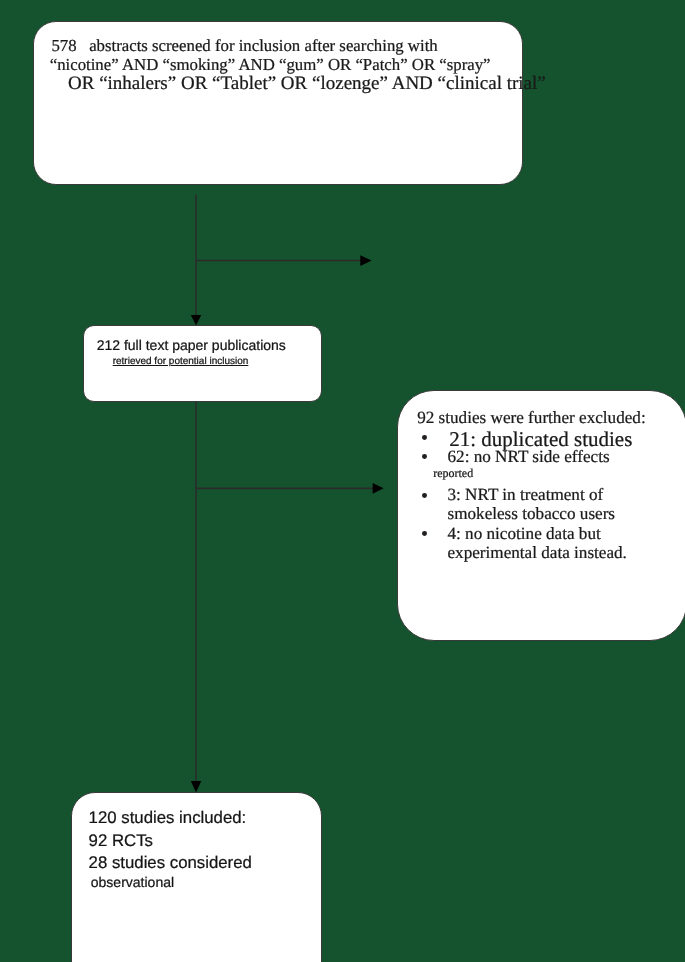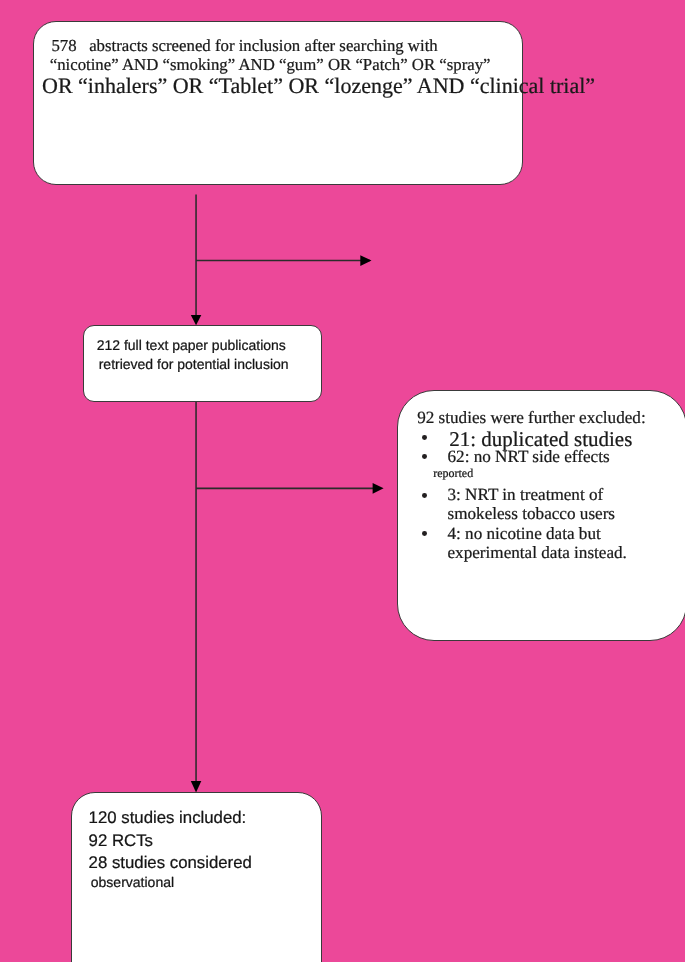--- a/index.html
+++ b/index.html
@@ -4,7 +4,7 @@
 <title>Study selection flow diagram</title>
 <style>
   html,body{margin:0;padding:0;background:#ffffff;}
-  #page{position:relative;width:685px;height:962px;overflow:hidden;background:#ec4899;
+  #page{position:relative;width:685px;height:962px;overflow:hidden;background:#14532d;
         -webkit-font-smoothing:antialiased;text-rendering:geometricPrecision;}
   .box{position:absolute;box-sizing:border-box;border:1.25px solid #3a3a3a;background:#ffffff;}
   .serif{font-family:"Liberation Serif",serif;color:#1a1a1a;}

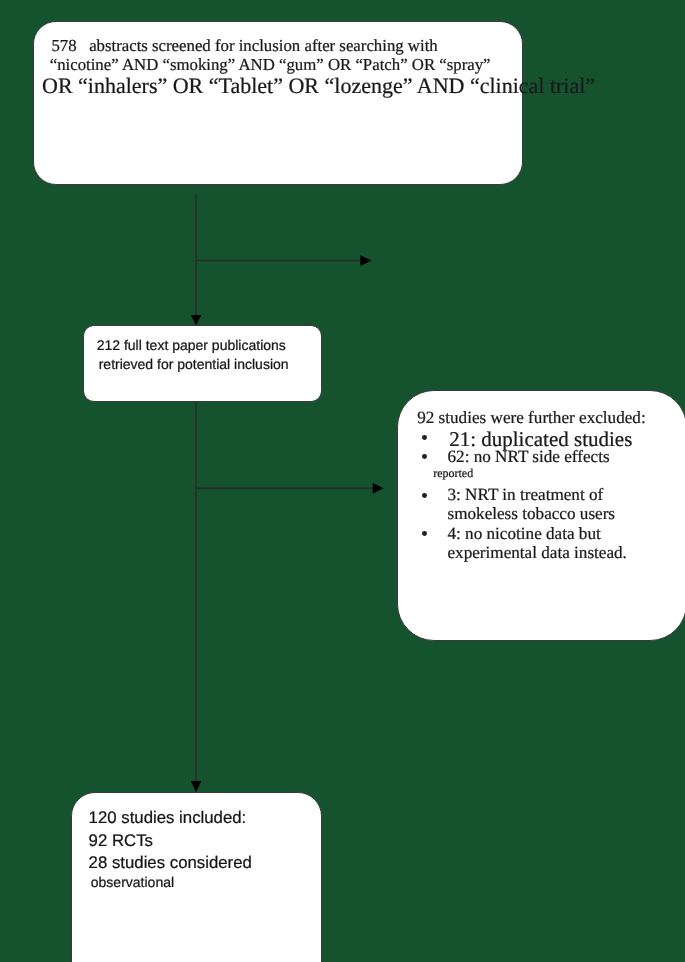--- a/index.html
+++ b/index.html
@@ -38,7 +38,7 @@
   <div class="box" style="left:33px;top:21.2px;width:489.5px;height:163.8px;border-radius:23px;">
     <div class="txt serif" style="left:17.4px;top:13.5px;font-size:16.8px;">578   abstracts screened for inclusion after searching with</div>
     <div class="txt serif" style="left:15.7px;top:32.5px;font-size:16.8px;">“nicotine” AND “smoking” AND “gum” OR “Patch” OR “spray”</div>
-    <div class="txt serif" style="left:8px;top:51.1px;font-size:22px;">OR “inhalers” OR “Tablet” OR “lozenge” AND “clinical trial”</div>
+    <div class="txt serif" style="left:34px;top:51.1px;font-size:19px;">OR “inhalers” OR “Tablet” OR “lozenge” AND “clinical trial”</div>
   </div>
 
 

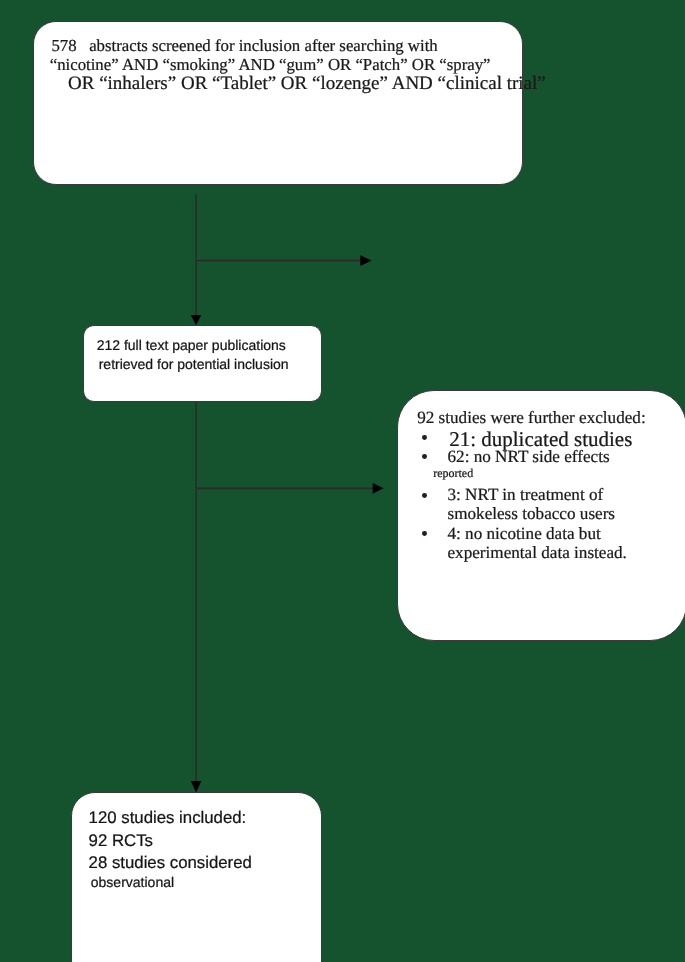--- a/index.html
+++ b/index.html
@@ -44,7 +44,7 @@
 
   <div class="box" style="left:82.7px;top:325px;width:239.2px;height:77px;border-radius:11px;">
     <div class="txt sans" style="left:13px;top:10.5px;font-size:14px;">212 full text paper publications</div>
-    <div class="txt sans" style="left:15px;top:29.7px;font-size:14px;">retrieved for potential inclusion</div>
+    <div class="txt sans" style="left:29px;top:29.7px;font-size:10px;text-decoration:underline;">retrieved for potential inclusion</div>
   </div>
 
   <div class="box" style="left:383.2px;top:389.8px;width:289.8px;height:250.8px;border-radius:37px;margin-left:14px;">

